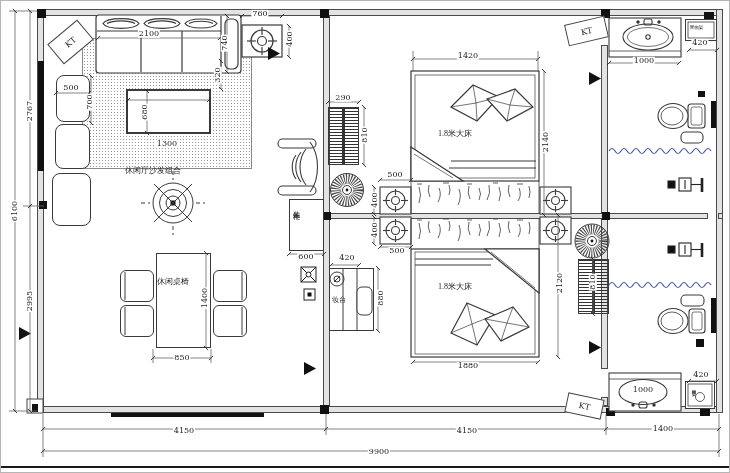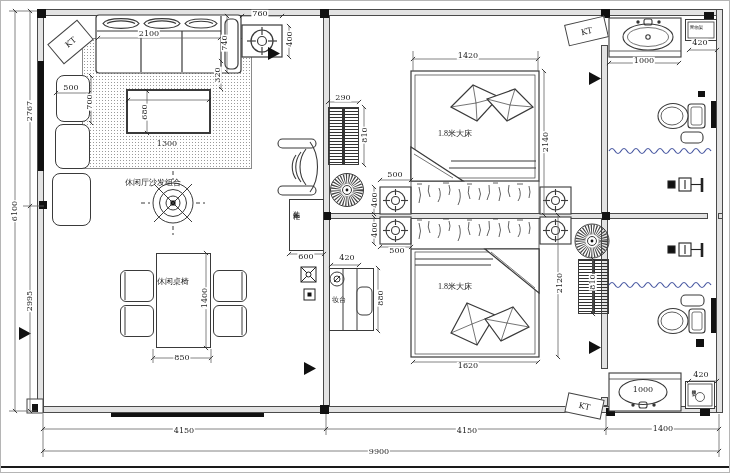--- a/index.html
+++ b/index.html
@@ -386,7 +386,7 @@
     </g>
   </svg>
 
-  <div class="lbl cn8" style="left:124px;top:178px;">休闲厅沙发组合</div>
+  <div class="lbl cn8" style="left:124px;top:166px;">休闲厅沙发组合</div>
   <div class="lbl cn8" style="left:156px;top:277px;">休闲桌椅</div>
   <div class="lbl cn7 vert" style="left:291px;top:204px;">装饰柜</div>
   <div class="lbl cn7" style="left:331px;top:296px;text-align:center;">妆台</div>

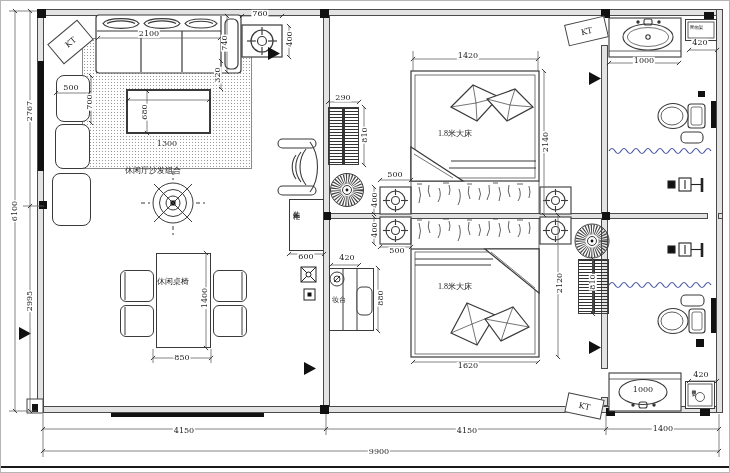--- a/index.html
+++ b/index.html
@@ -421,7 +421,7 @@
       <div class="dim" style="left: 380px; top: 297px; transform: translate(-50%, -50%) rotate(-90deg);">880</div>
       <div class="dim" style="left: 467px; top: 55px; transform: translate(-50%, -50%) rotate(0deg);">1420</div>
       <div class="dim" style="left: 545px; top: 141px; transform: translate(-50%, -50%) rotate(-90deg);">2140</div>
-      <div class="dim" style="left: 467px; top: 365px; transform: translate(-50%, -50%) rotate(0deg);">1620</div>
+      <div class="dim" style="left: 467px; top: 365px; transform: translate(-50%, -50%) rotate(0deg);">1880</div>
       <div class="dim" style="left: 559px; top: 282px; transform: translate(-50%, -50%) rotate(-90deg);">2120</div>
       <div class="dim" style="left: 592px; top: 281px; transform: translate(-50%, -50%) rotate(-90deg);">810</div>
       <div class="dim" style="left: 643px; top: 60px; transform: translate(-50%, -50%) rotate(0deg);">1000</div>

